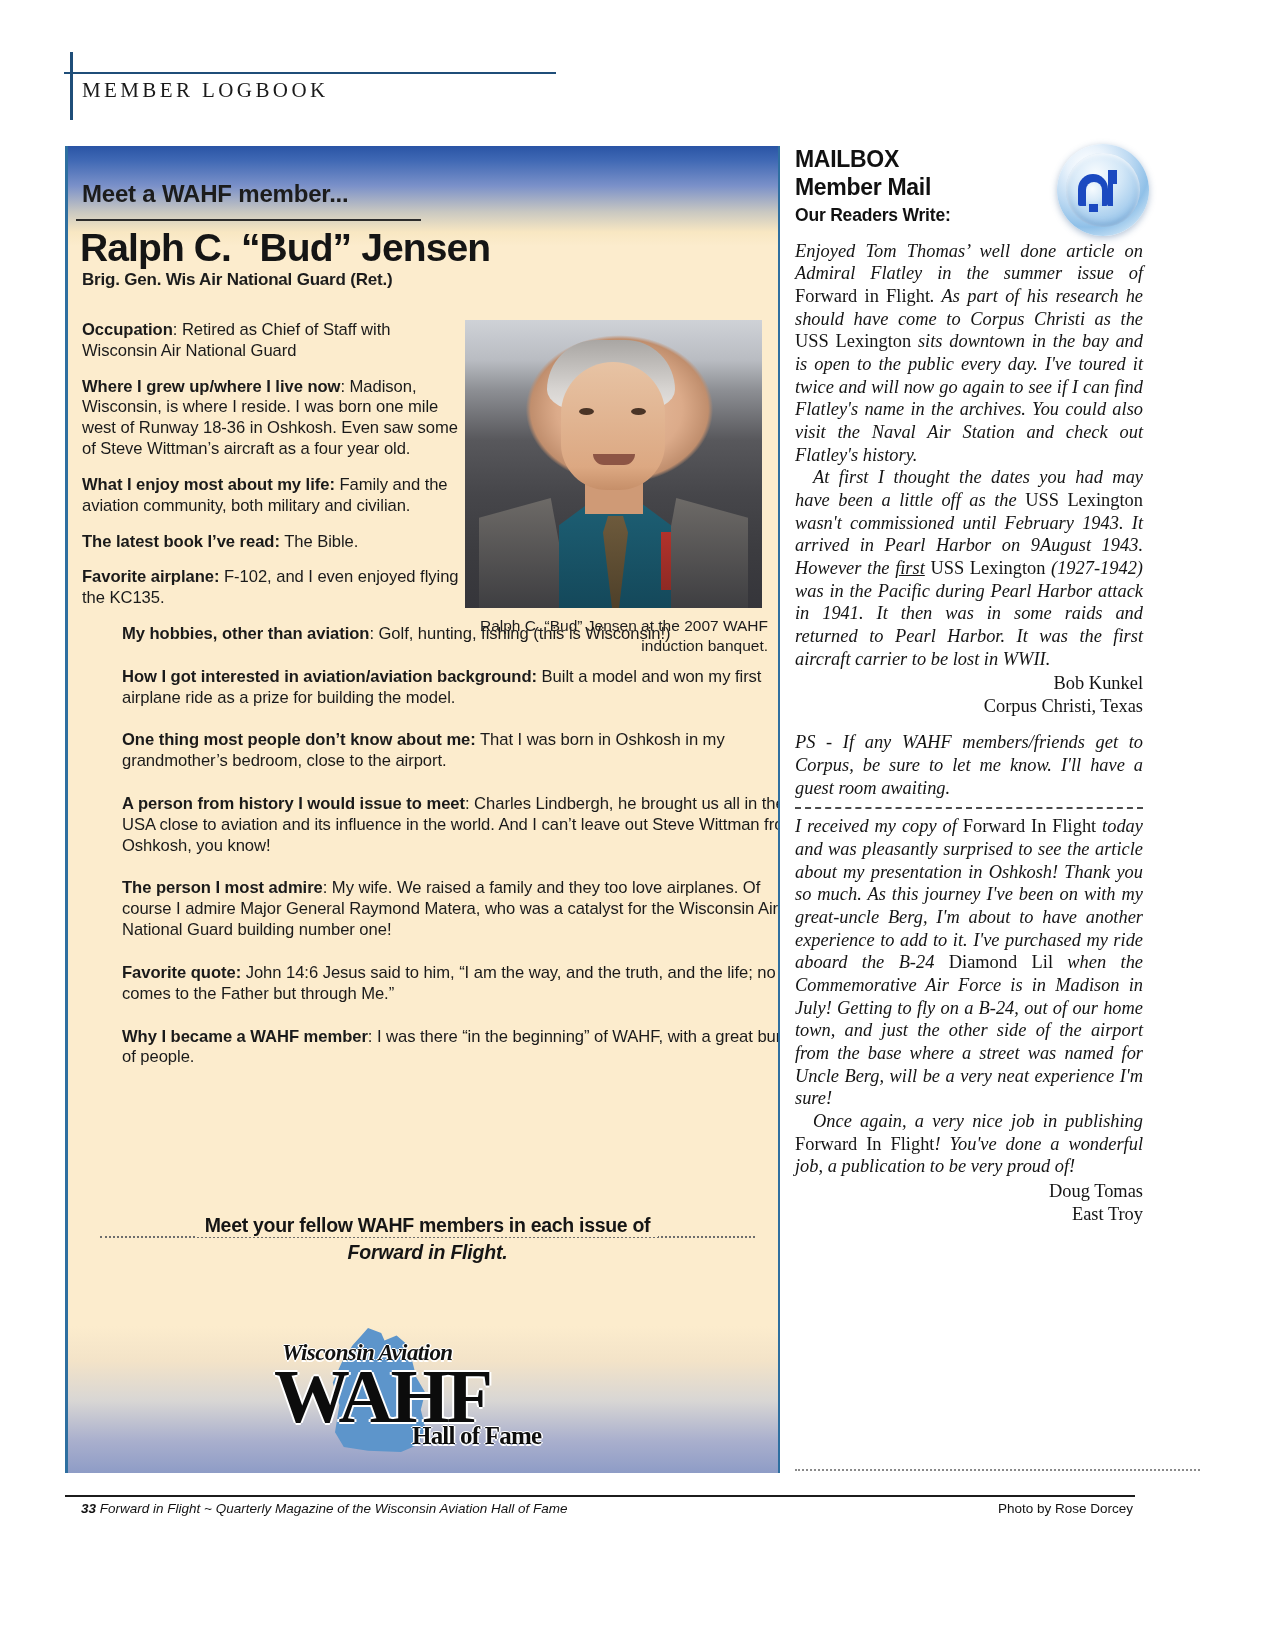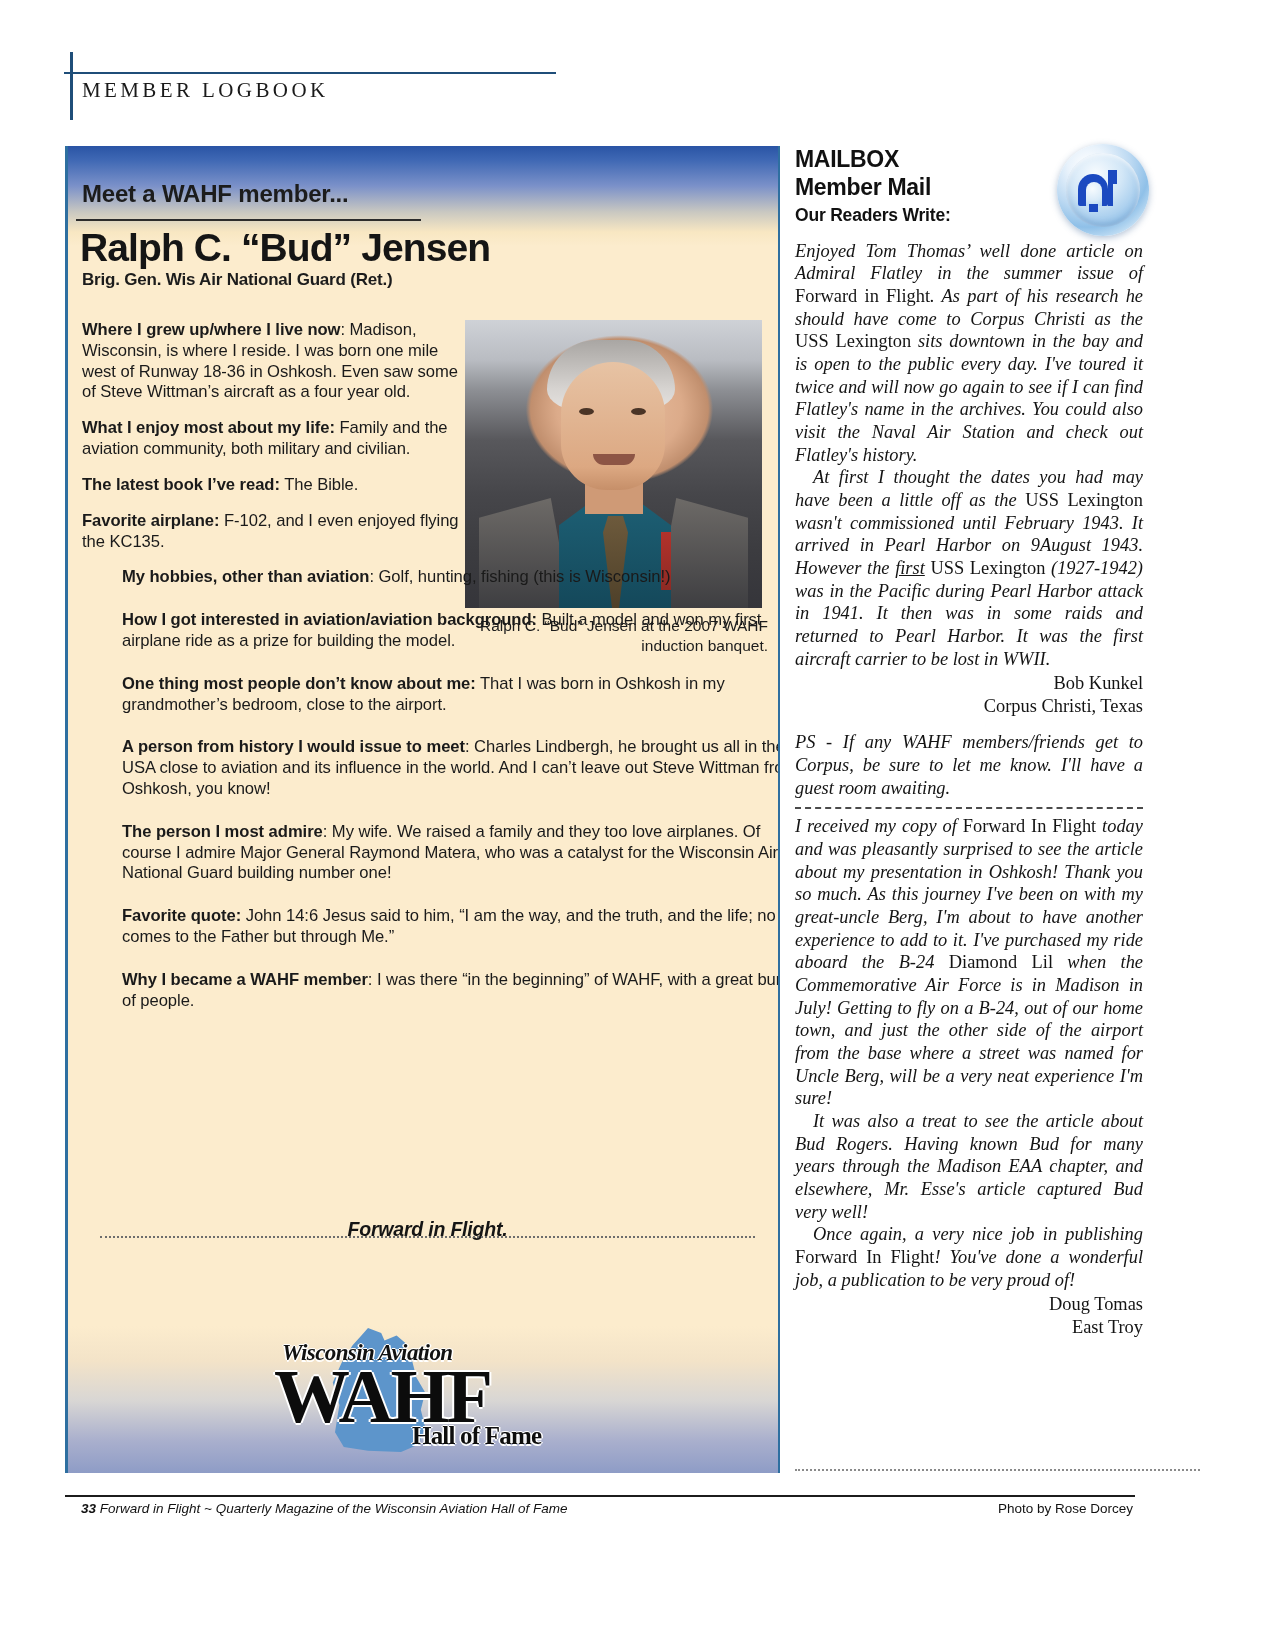--- a/index.html
+++ b/index.html
@@ -465,6 +465,7 @@
   <div id="photo-caption">Ralph C. “Bud” Jensen at the 2007 WAHF induction banquet.</div>
 
   <div id="article-body">
+      <p class="qa narrow"><b>Occupation</b><span>: Retired as Chief of Staff with Wisconsin Air National Guard</span></p>
       <p class="qa narrow"><b>Where I grew up/where I live now</b><span>: Madison, Wisconsin, is where I reside. I was born one mile west of Runway 18-36 in Oshkosh. Even saw some of Steve Wittman’s aircraft as a four year old.</span></p>
       <p class="qa narrow"><b>What I enjoy most about my life:</b><span> Family and the aviation community, both military and civilian.</span></p>
       <p class="qa narrow"><b>The latest book I’ve read:</b><span> The Bible.</span></p>

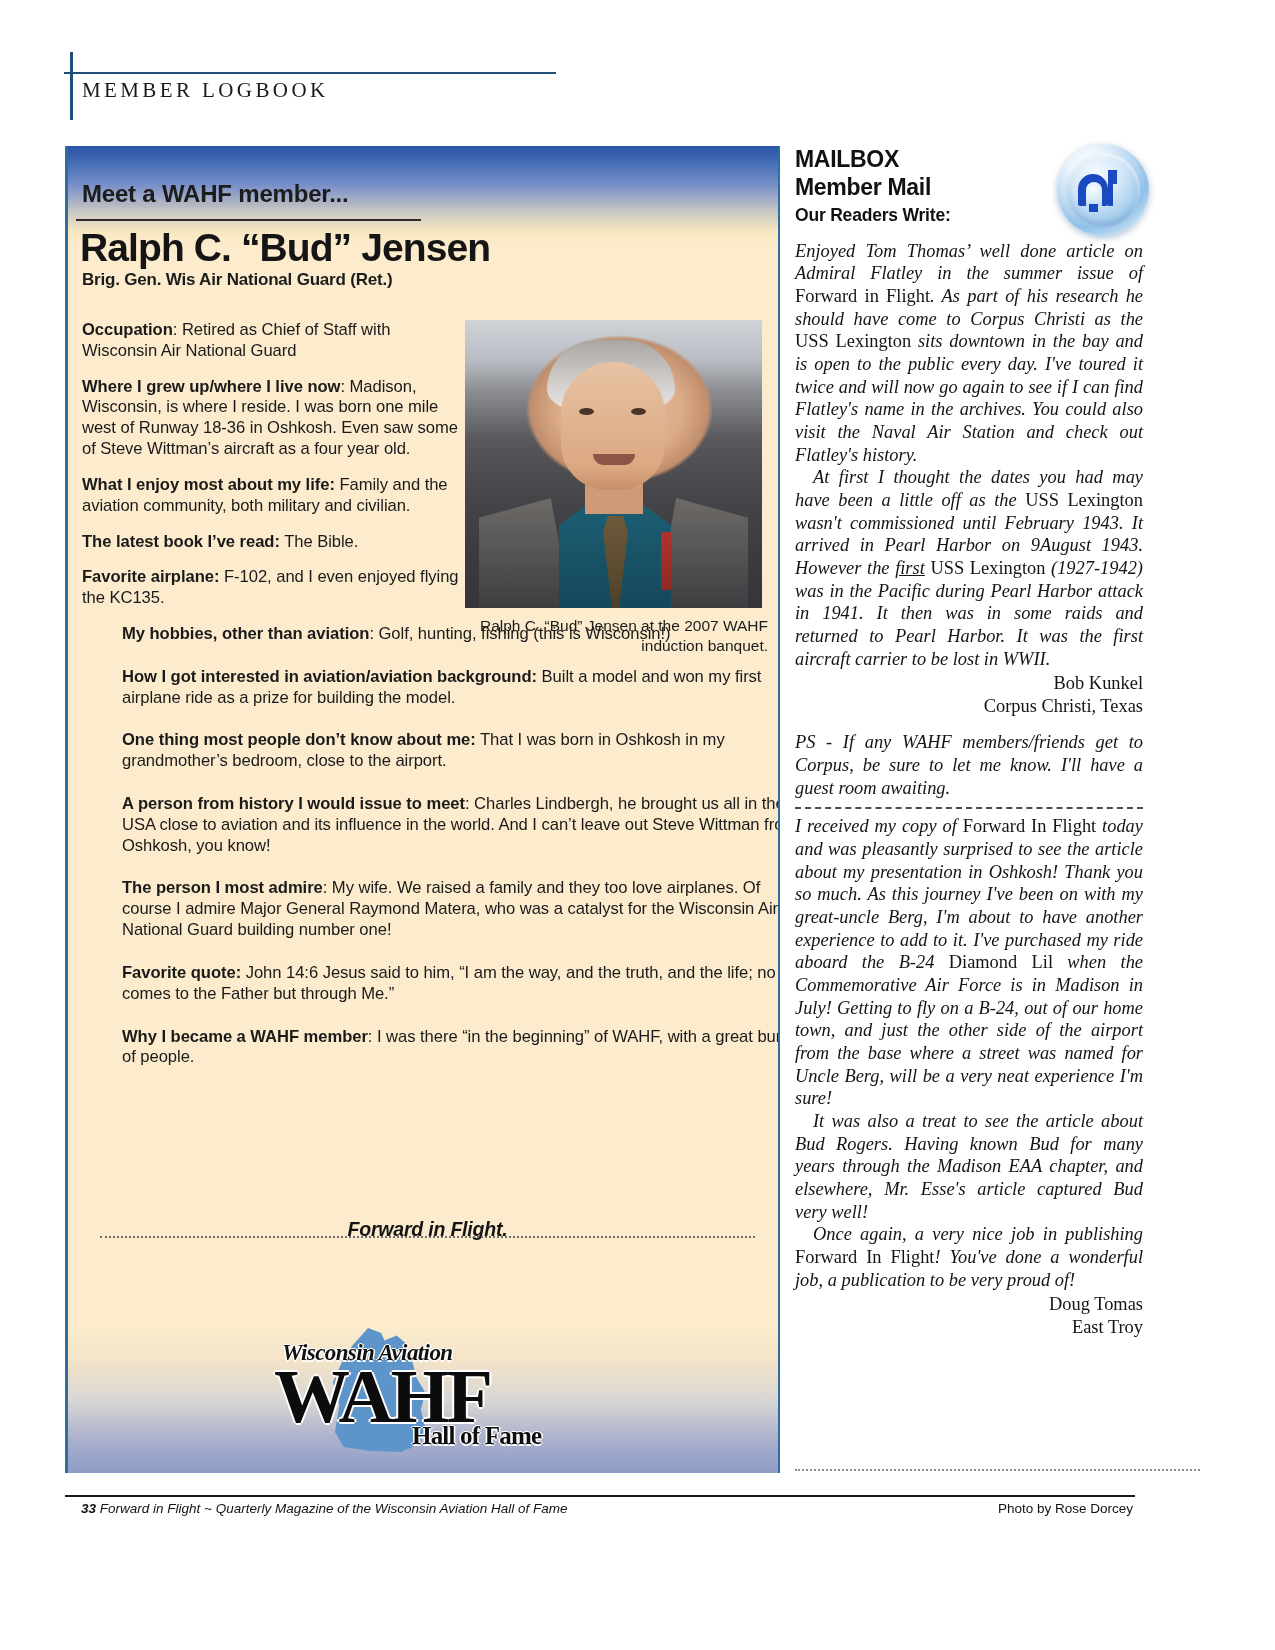--- a/index.html
+++ b/index.html
@@ -519,7 +519,6 @@
       <div class="divider"></div>
       <div>
         <p><span>I received my copy of </span><span class="up">Forward In Flight</span><span> today and was pleasantly surprised to see the article about my presentation in Oshkosh! Thank you so much. As this journey I've been on with my great-uncle Berg, I'm about to have another experience to add to it. I've purchased my ride aboard the B-24 </span><span class="up">Diamond Lil</span><span> when the Commemorative Air Force is in Madison in July! Getting to fly on a B-24, out of our home town, and just the other side of the airport from the base where a street was named for Uncle Berg, will be a very neat experience I'm sure!</span></p>
-        <p class="indent"><span>It was also a treat to see the article about Bud Rogers. Having known Bud for many years through the Madison EAA chapter, and elsewhere, Mr. Esse's article captured Bud very well!</span></p>
         <p class="indent"><span>Once again, a very nice job in publishing </span><span class="up">Forward In Flight</span><span>! You've done a wonderful job, a publication to be very proud of!</span></p>
         <div class="sig">
           <div>Doug Tomas</div>

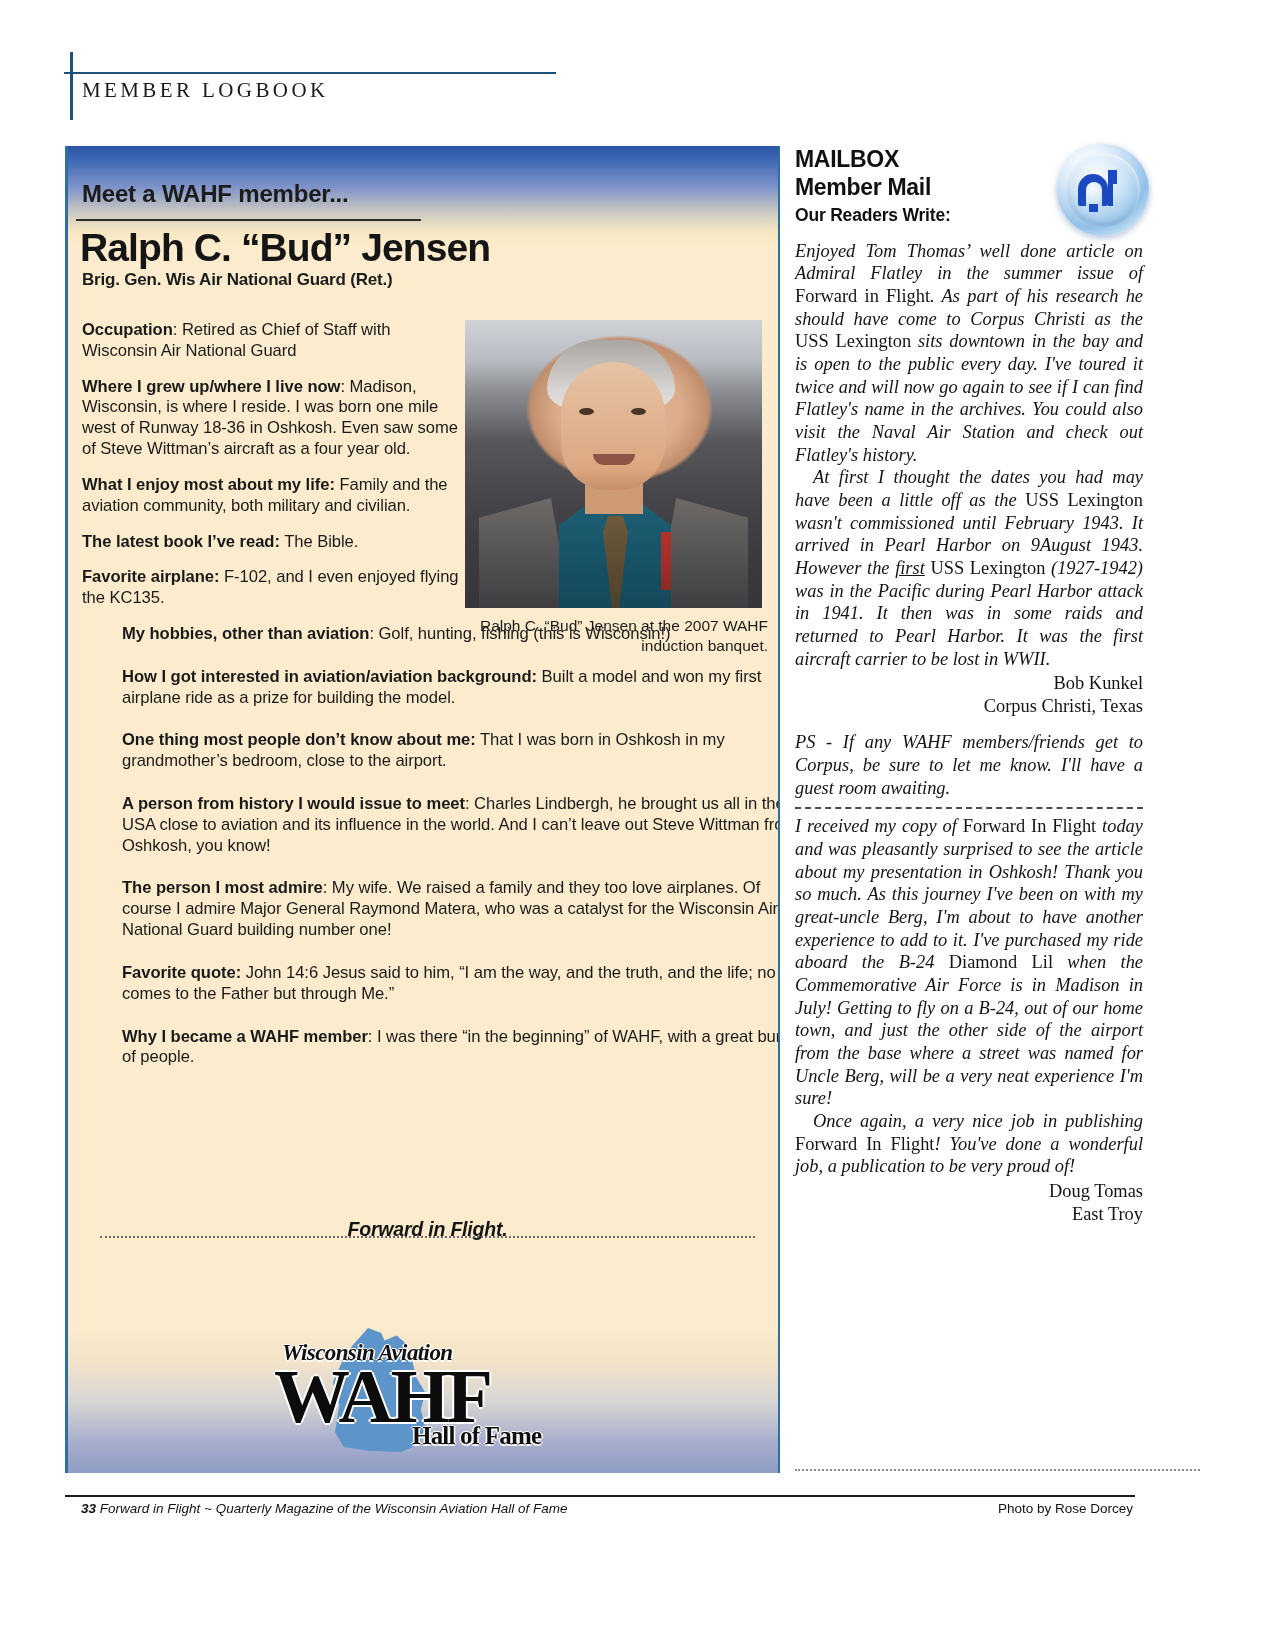--- a/index.html
+++ b/index.html
@@ -481,6 +481,7 @@
 
   <div id="promo">
     <div id="promo-dots"></div>
+    <span id="promo-line1">Meet your fellow WAHF members in each issue of</span>
     <span id="promo-line2">Forward in Flight.</span>
   </div>
 

